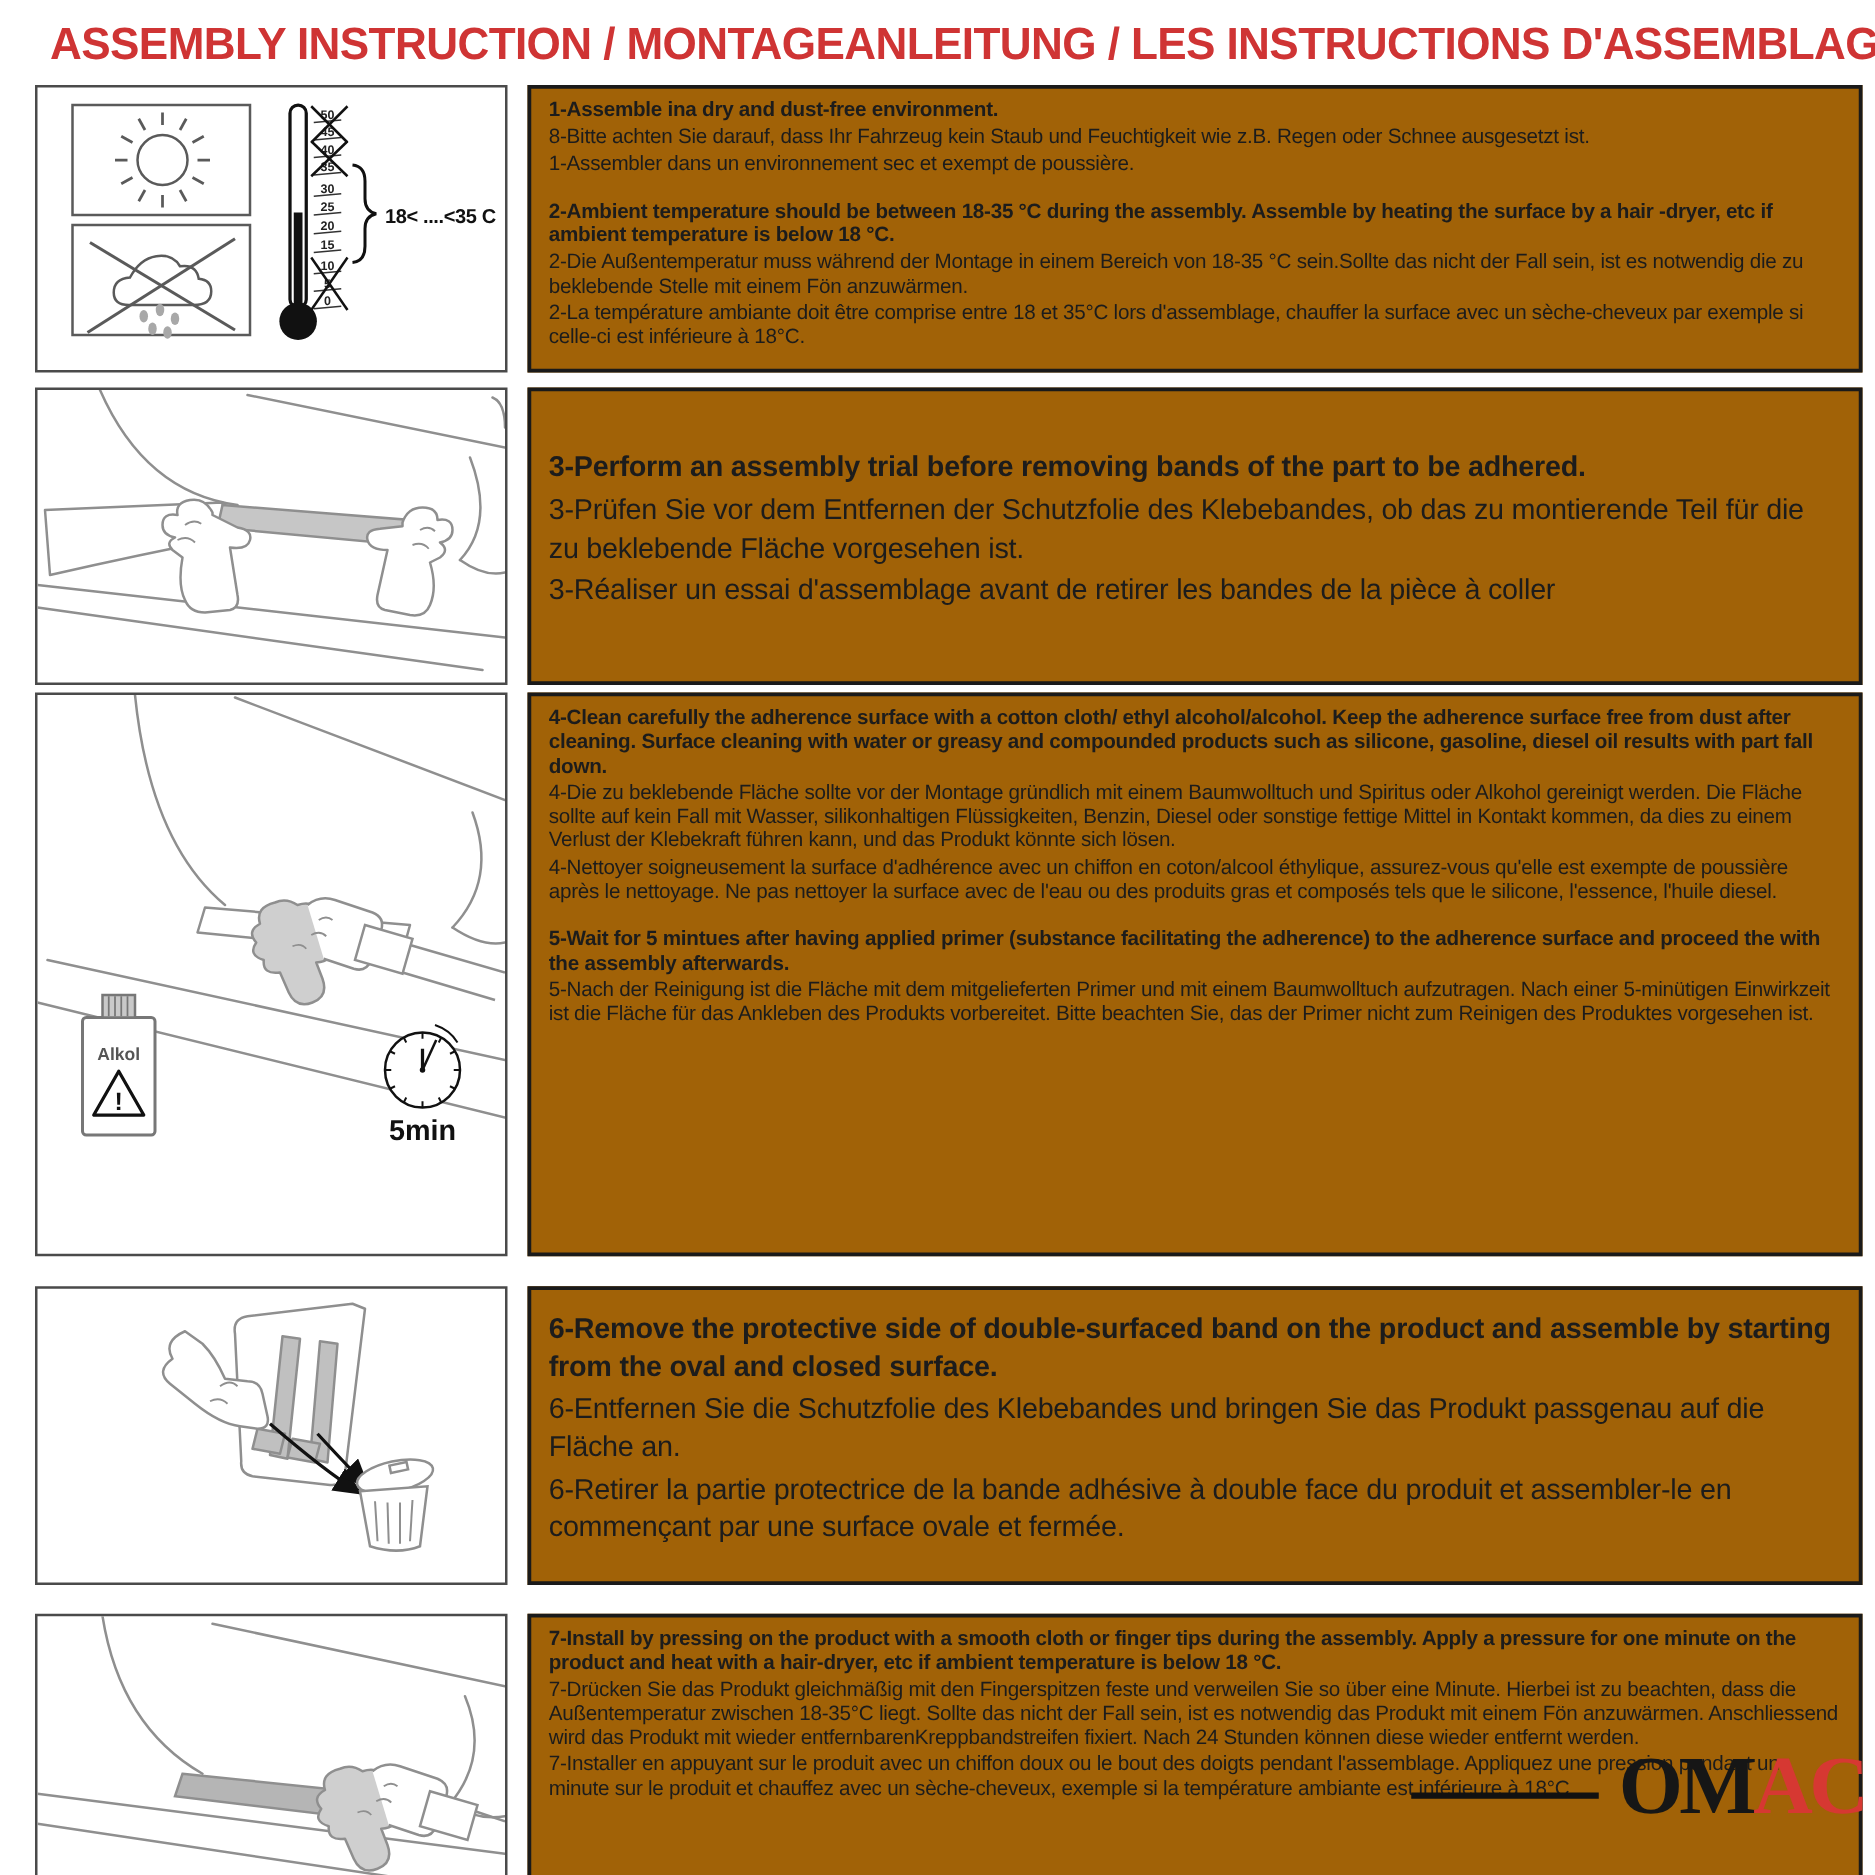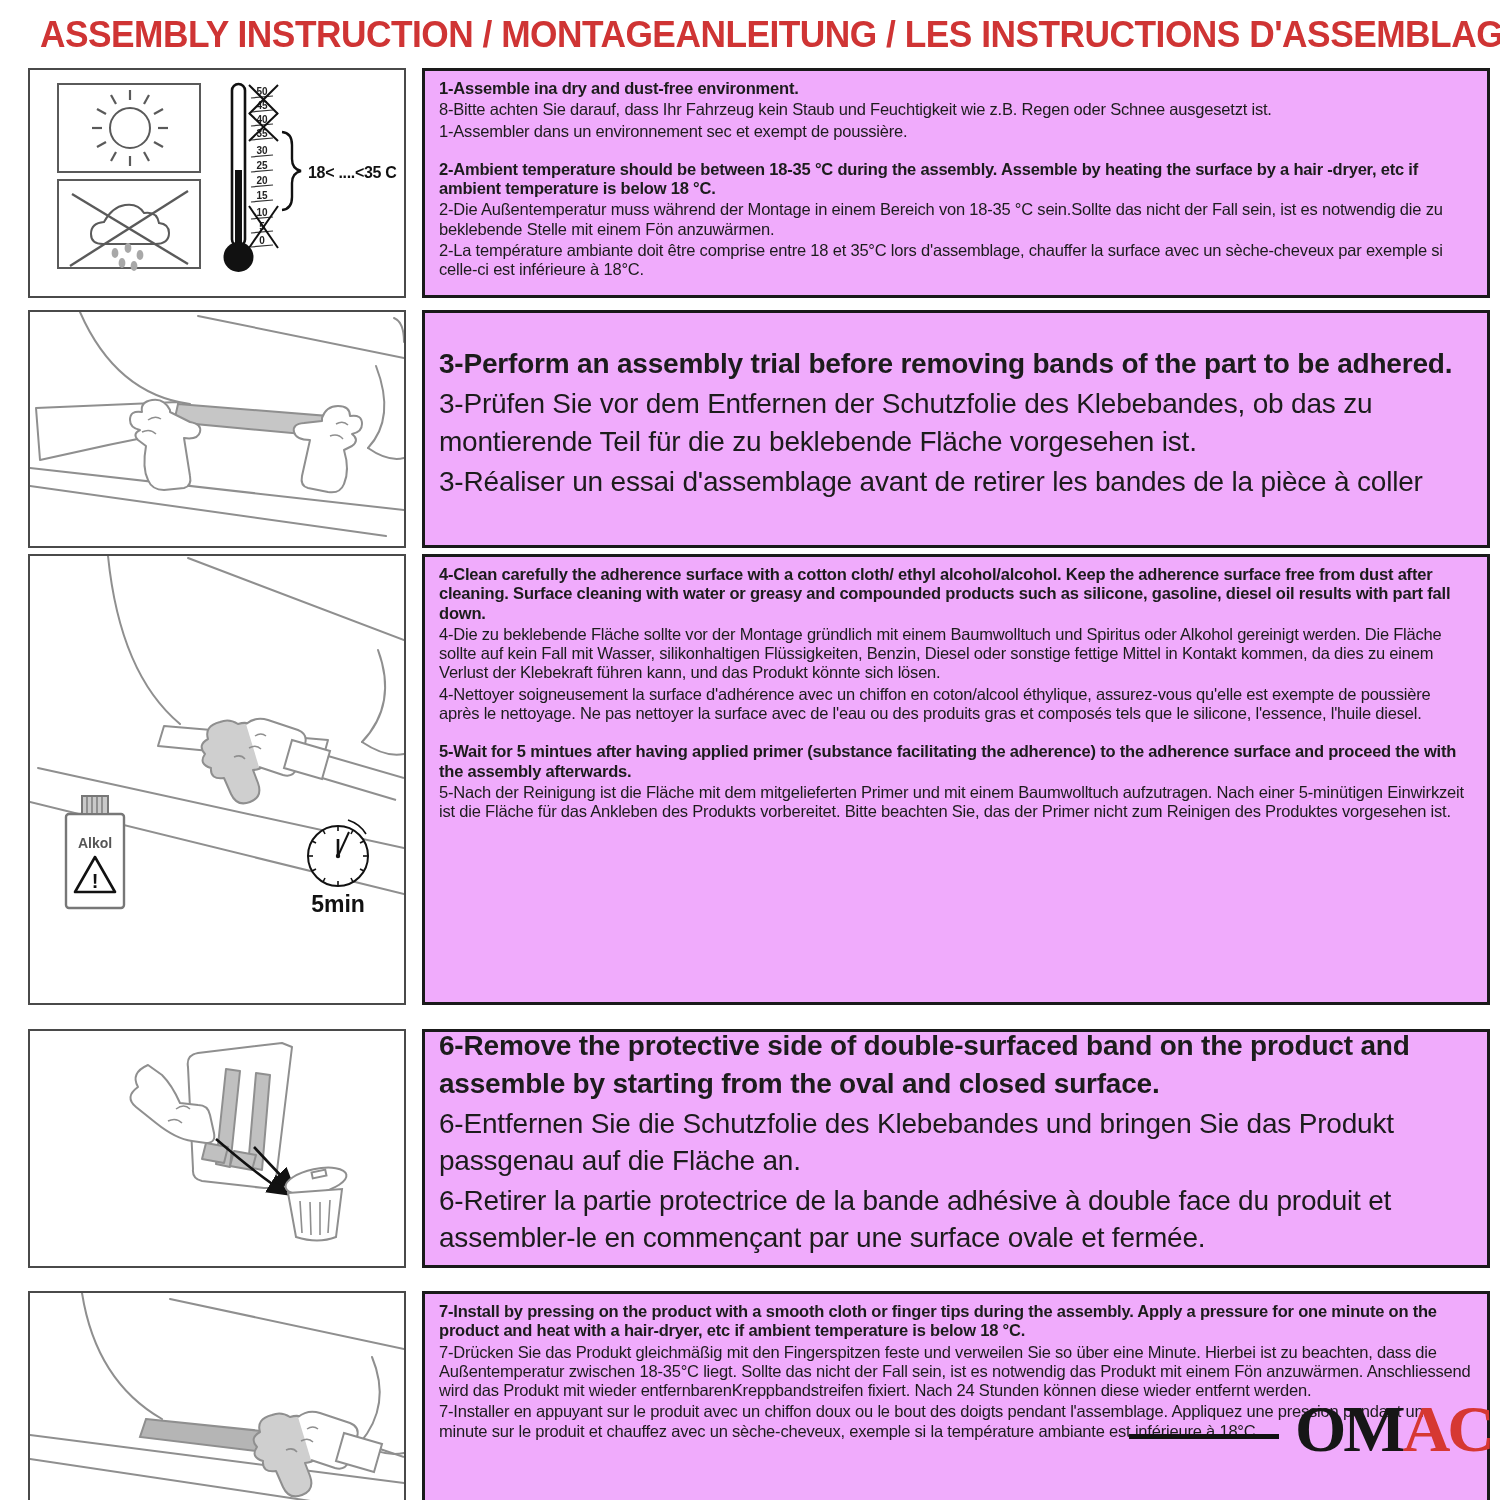--- a/index.html
+++ b/index.html
@@ -33,7 +33,7 @@
     border:2px solid #4a4a4a;
   }
   .textbox {
-    flex:1; background:#f0abfc;
+    flex:1; background:#a16207;
     border:3px solid #1a1a1a;
     padding:8px 14px 18px 14px;
   }

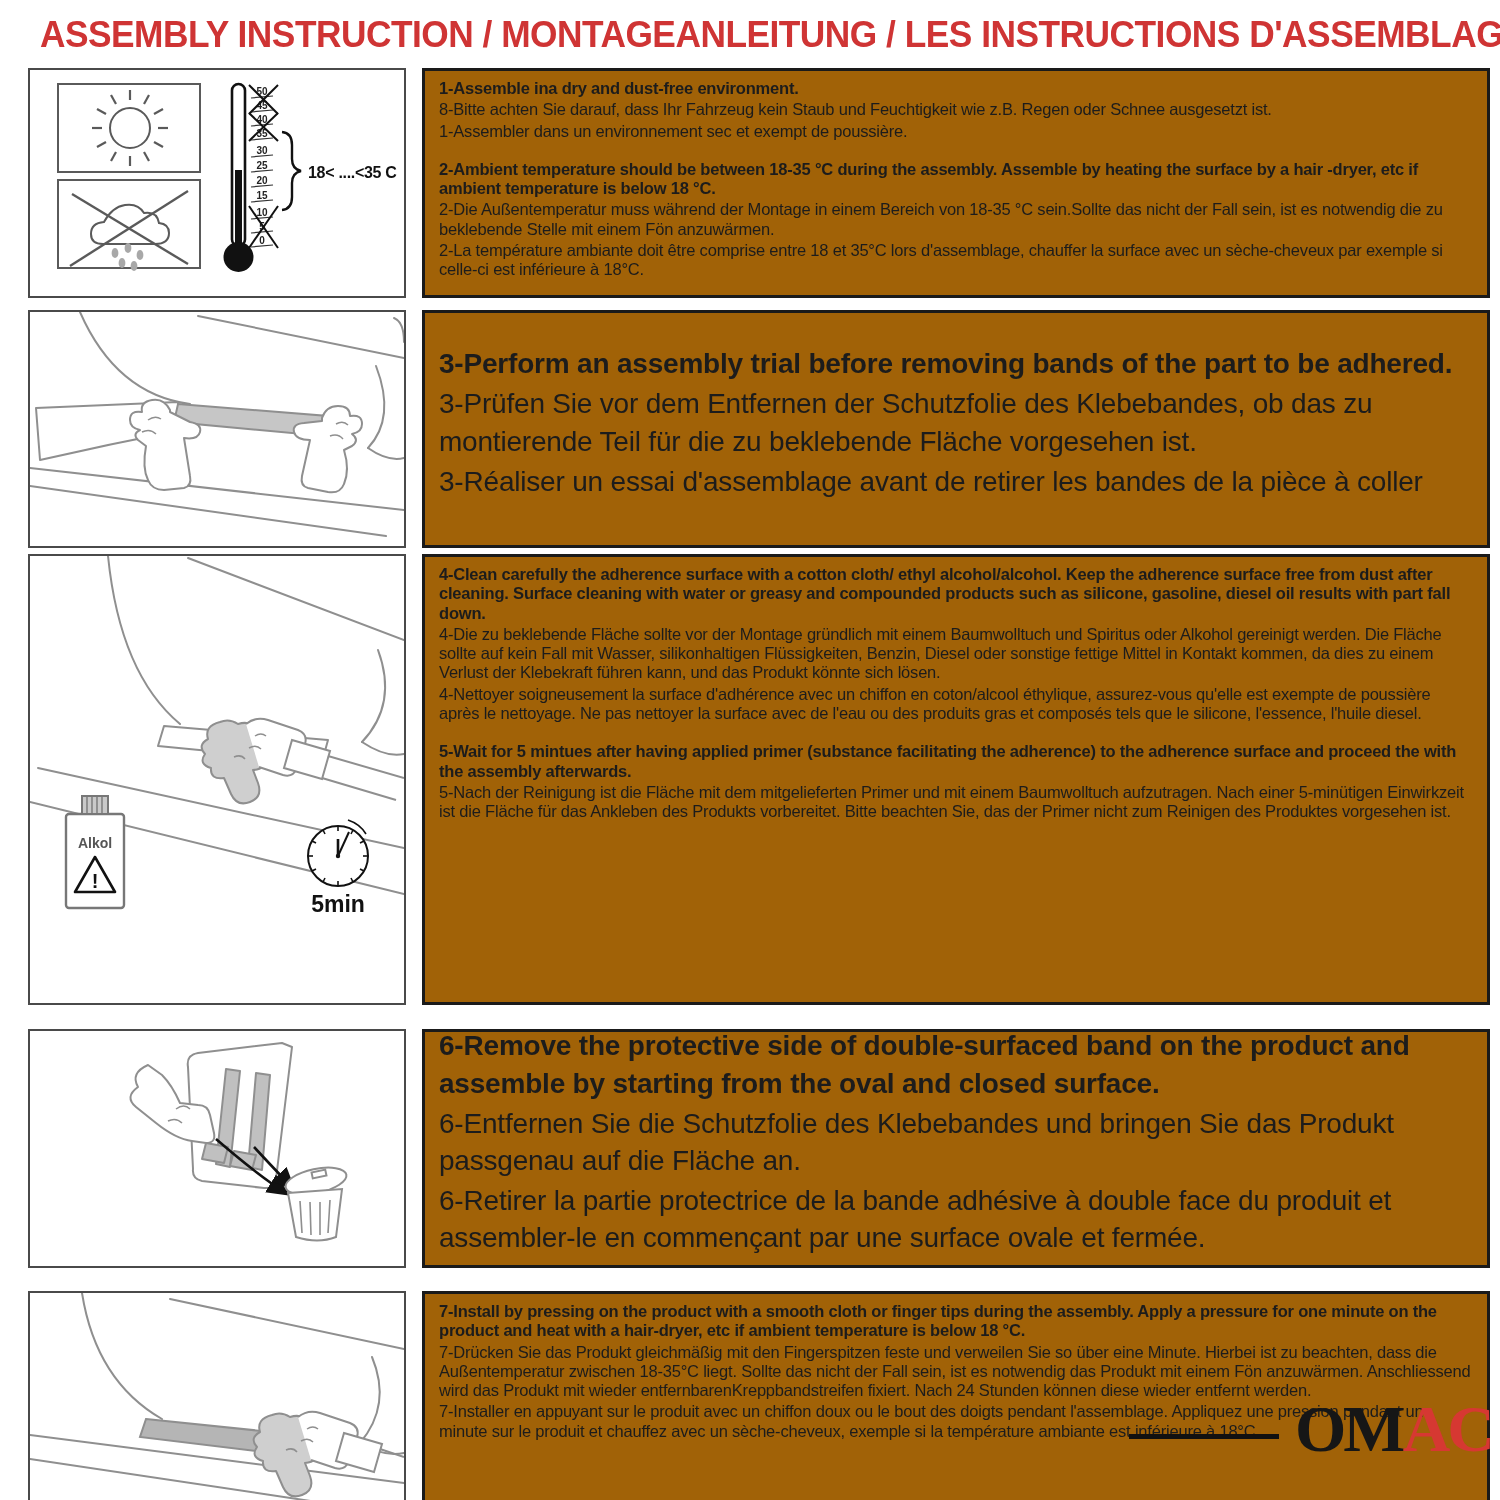--- a/index.html
+++ b/index.html
@@ -46,7 +46,7 @@
   .row2 .textbox, .row4 .textbox { display:flex; flex-direction:column; justify-content:center; }
   .textbox p { margin:0 0 2px 0; letter-spacing:-0.2px; }
   .t-small p { font-size:16.5px; line-height:1.17; }
-  .t-large p { font-size:28px; line-height:1.33; margin-bottom:3px; }
+  .t-large p { font-size:23px; line-height:1.33; margin-bottom:3px; }
   .textbox p.b { font-weight:bold; }
   .textbox p.gap { margin-top:19px; }
   svg { display:block; }

